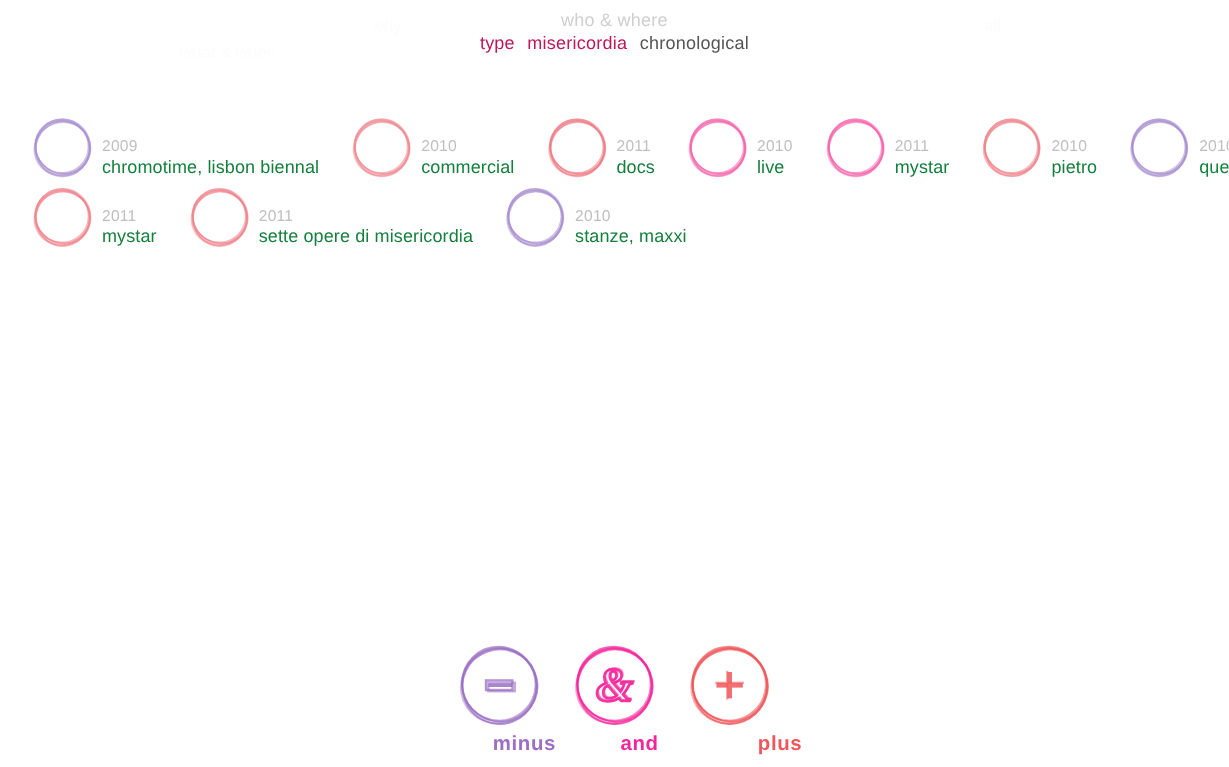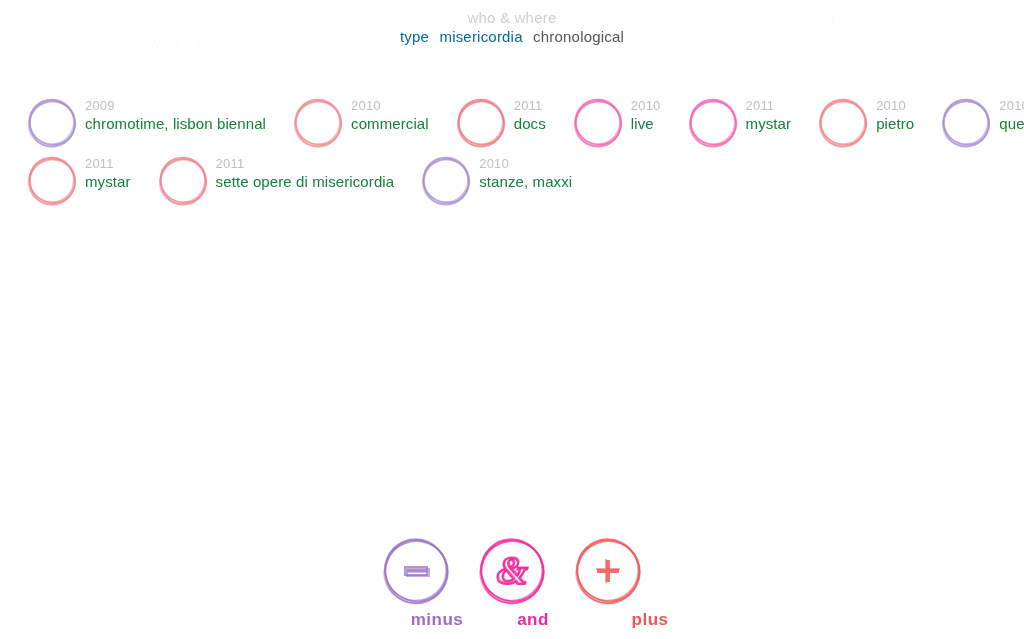--- a/index.html
+++ b/index.html
@@ -44,7 +44,7 @@
     margin-top: 0px;
   }
   .nav-item { display: inline-block; padding: 0 3px; cursor: pointer; }
-  .nav-faint   { color: #0369a1; }
+  .nav-faint   { color: #be185d; }
   .nav-mid     { color: #cfcfcf; }
   .nav-active  { color: #555555; }
 

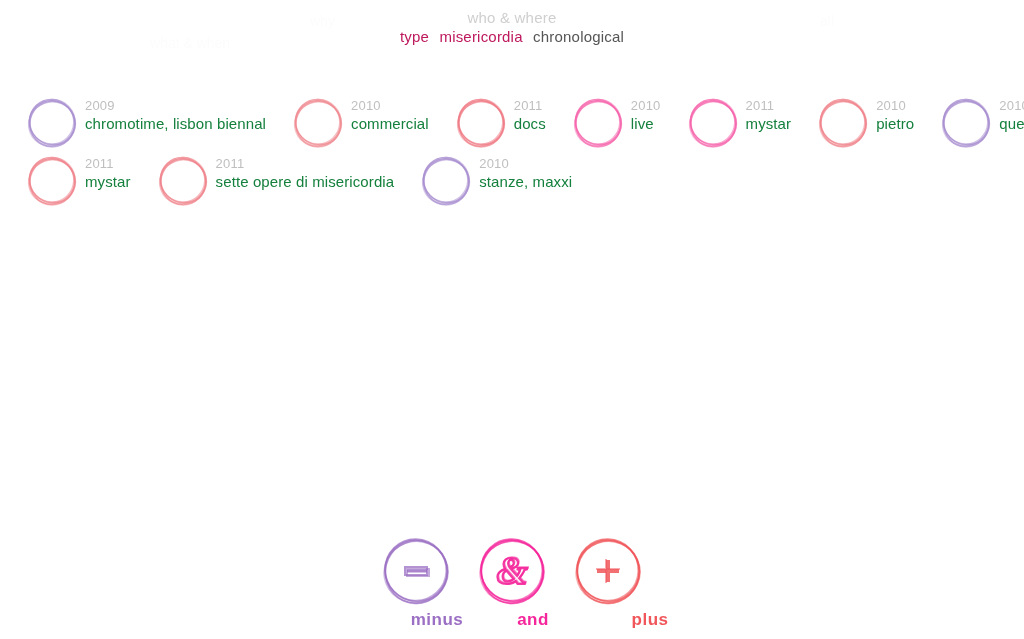--- a/index.html
+++ b/index.html
@@ -73,7 +73,7 @@
   }
   .item {
     display: flex;
-    align-items: flex-start;
+    align-items: flex-end;
     flex: 0 0 auto;
     cursor: pointer;
   }

